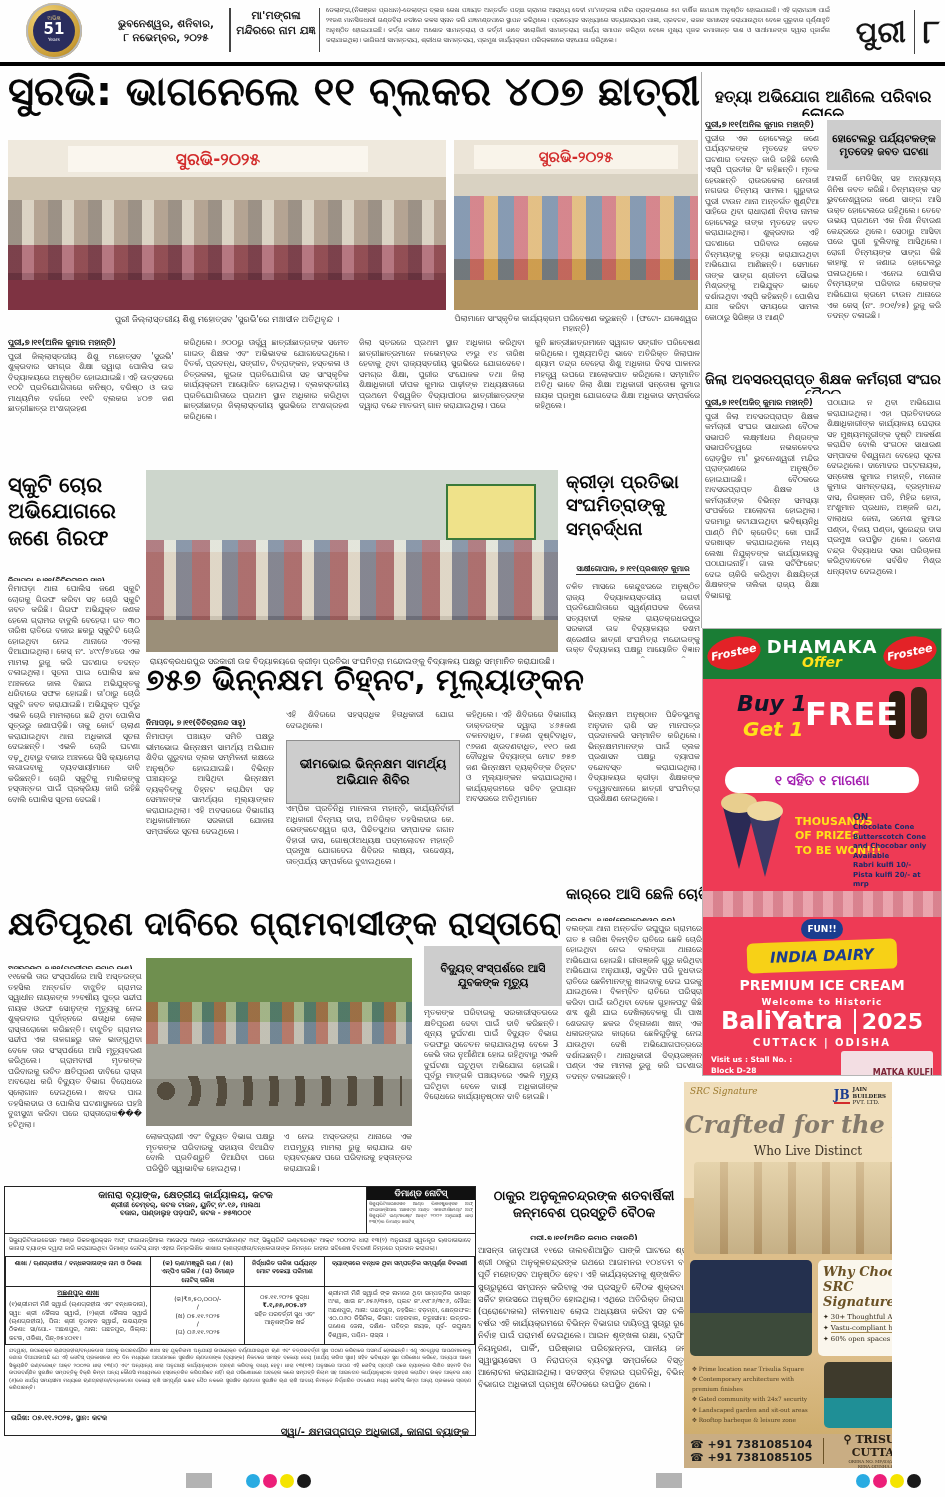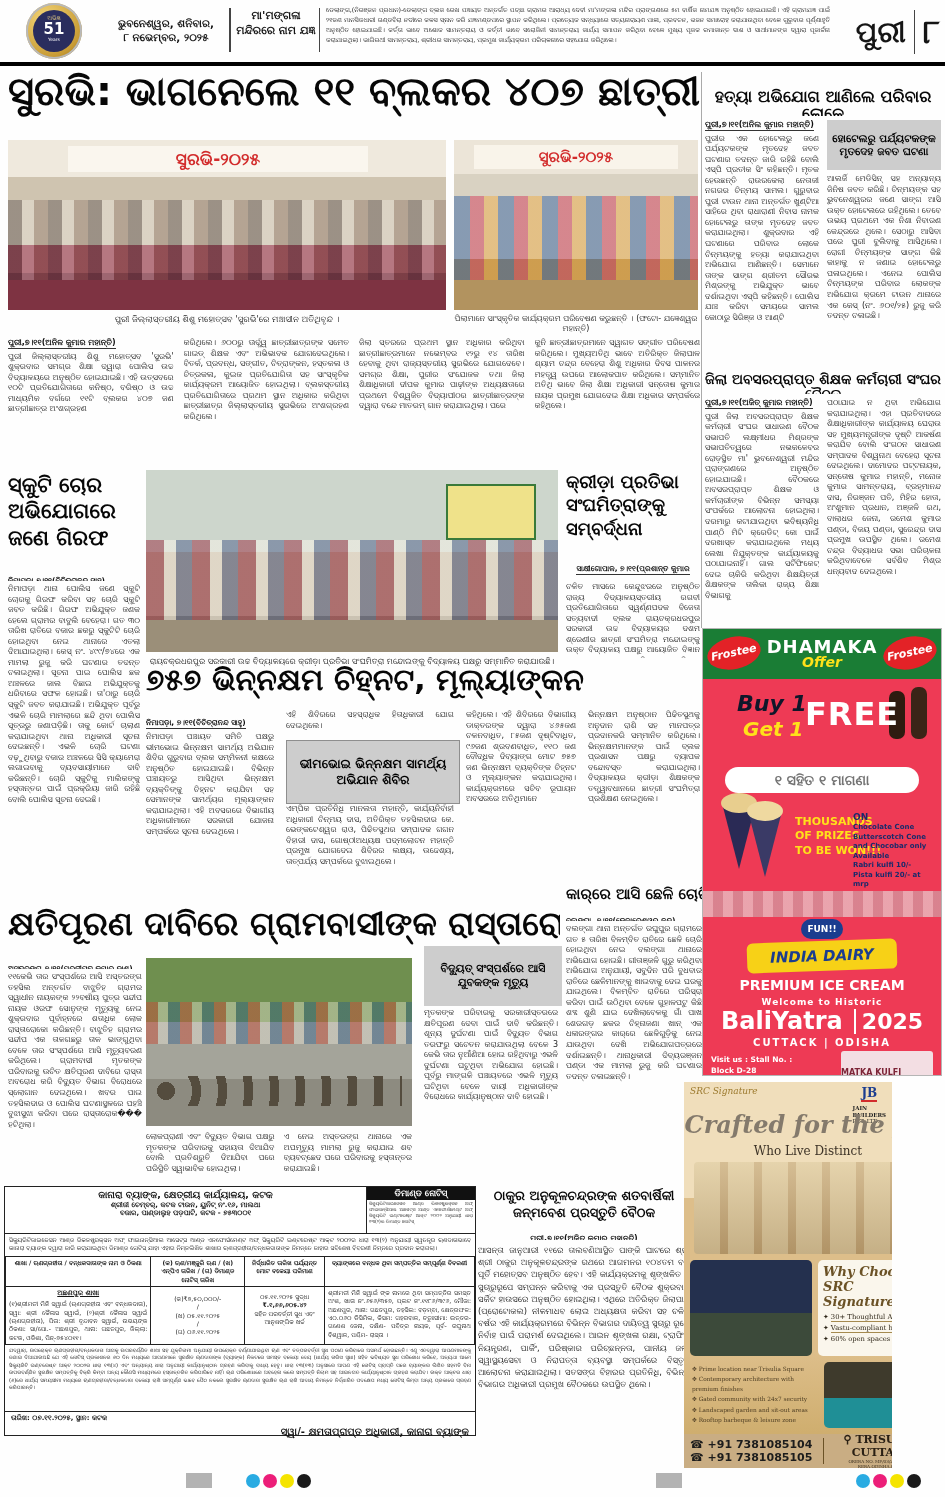--- a/index.html
+++ b/index.html
@@ -221,7 +221,7 @@
     <div class="b" style="position:absolute;left:34px;top:62px;color:#0f172a;font-size:22px;font-style:italic;">Buy 1</div>
     <div class="b" style="position:absolute;left:40px;top:88px;color:#ffe11a;font-size:20px;font-style:italic;">Get 1</div>
     <div class="b" style="position:absolute;left:102px;top:66px;color:#fff;font-size:32px;letter-spacing:1px;">FREE</div>
-    <div class="c b" style="position:absolute;left:22px;top:138px;width:194px;height:26px;background:#fff;border-radius:13px;color:#737373;font-size:14px;line-height:26px;">୧ ସହିତ ୧ ମାଗଣା</div>
+    <div class="c b" style="position:absolute;left:22px;top:138px;width:194px;height:26px;background:#fff;border-radius:13px;color:#a21caf;font-size:14px;line-height:26px;">୧ ସହିତ ୧ ମାଗଣା</div>
     <div style="position:absolute;left:20px;top:178px;width:0;height:0;border-left:16px solid transparent;border-right:16px solid transparent;border-top:62px solid #2a2a55;"></div>
     <div style="position:absolute;left:46px;top:186px;width:0;height:0;border-left:16px solid transparent;border-right:16px solid transparent;border-top:62px solid #3a3a66;"></div>
     <div style="position:absolute;left:18px;top:164px;width:36px;height:20px;background:#e8ce8e;border-radius:50%;"></div>

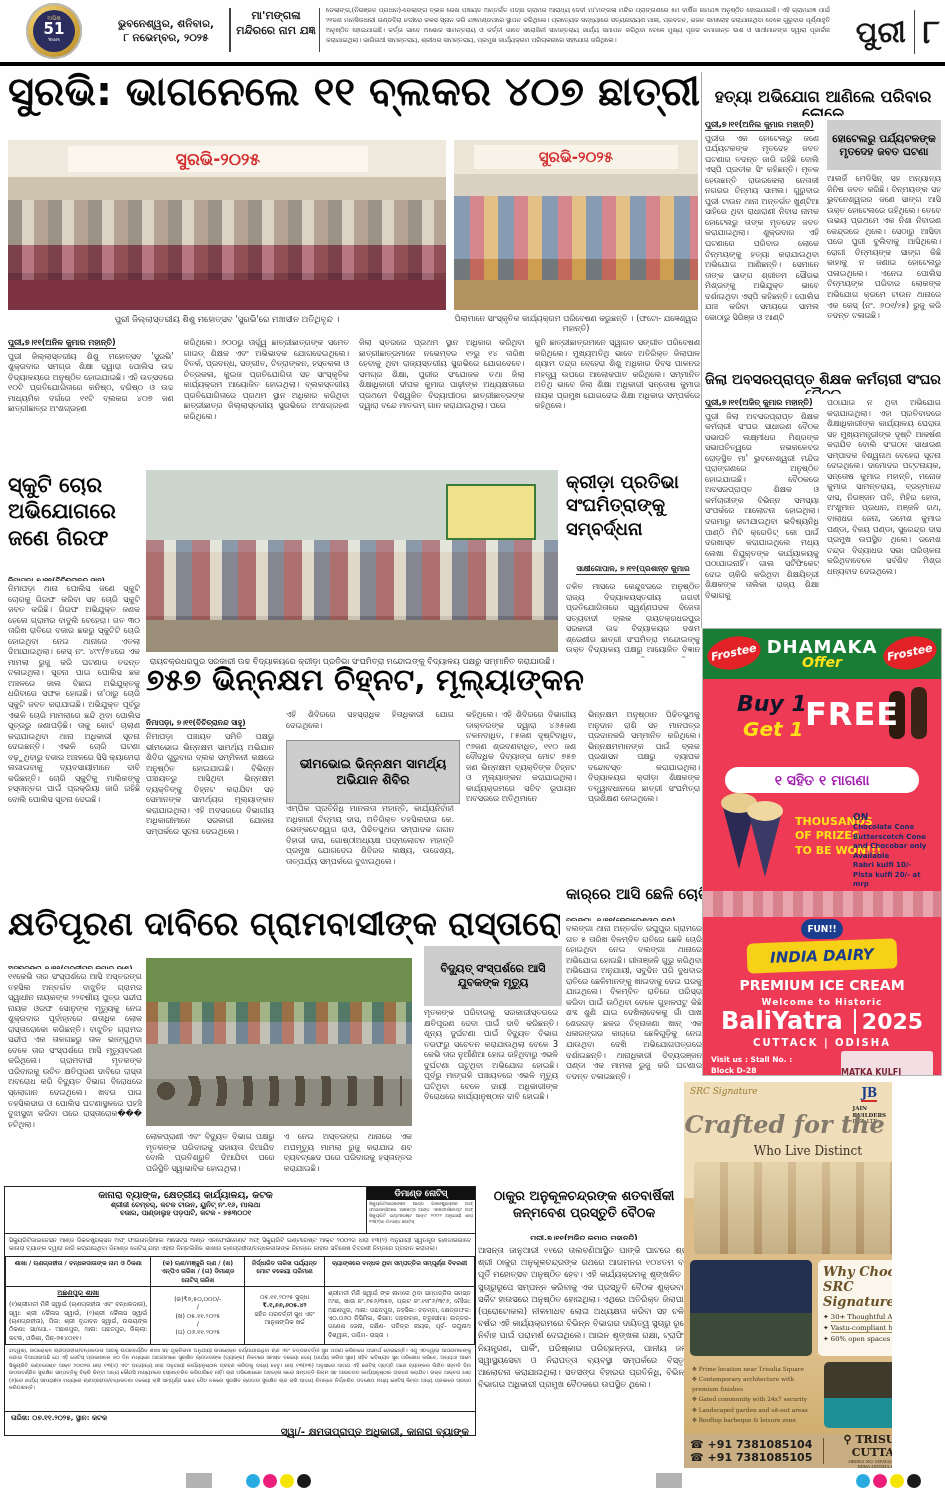--- a/index.html
+++ b/index.html
@@ -255,7 +255,7 @@
       <div>Block D-28</div>
 
     </div>
-    <div style="position:absolute;right:8px;top:422px;width:92px;height:44px;background:#f3dee3;border-radius:3px;color:#7c2436;font-weight:700;font-size:8px;text-align:left;line-height:44px;">MATKA KULFI</div>
+    <div style="position:absolute;right:8px;top:422px;width:92px;height:44px;background:#f3dee3;border-radius:3px;color:#7c2436;font-weight:700;font-size:8px;text-align:right;line-height:44px;">MATKA KULFI</div>
 
   </div>
 

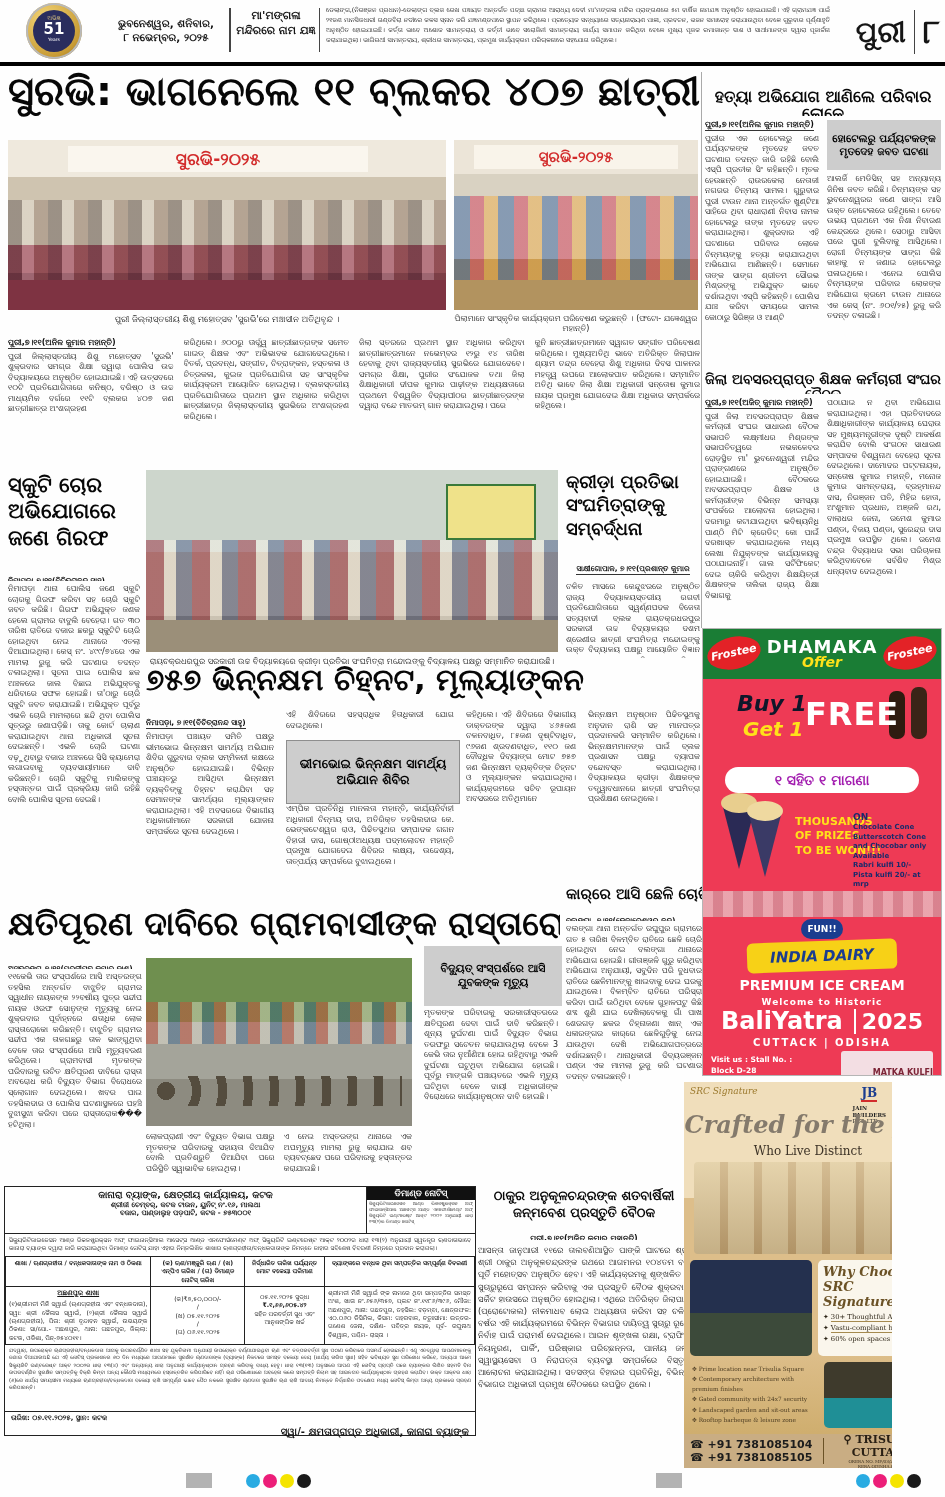--- a/index.html
+++ b/index.html
@@ -261,7 +261,7 @@
 
   <div class="abs clip serif" style="left:684px;top:1082px;width:208px;height:386px;background:linear-gradient(180deg,#f0debb 0 30%,#ddbe8a 30% 70%,#c9a763 100%);">
     <div style="position:absolute;left:6px;top:4px;color:#9c7a2e;font-style:italic;font-size:9px;">SRC Signature</div>
-    <div style="position:absolute;right:6px;top:4px;text-align:left;display:flex;gap:3px;align-items:center;flex-direction:column;">
+    <div style="position:absolute;right:6px;top:4px;text-align:left;display:flex;gap:3px;align-items:center;">
       <span class="b" style="color:#1b3d8f;font-size:12px;border-bottom:2px solid #d22c2c;">JB</span>
       <span style="font-size:5.5px;color:#222;line-height:1.2;">
         <span class="b">JAIN</span><br>

